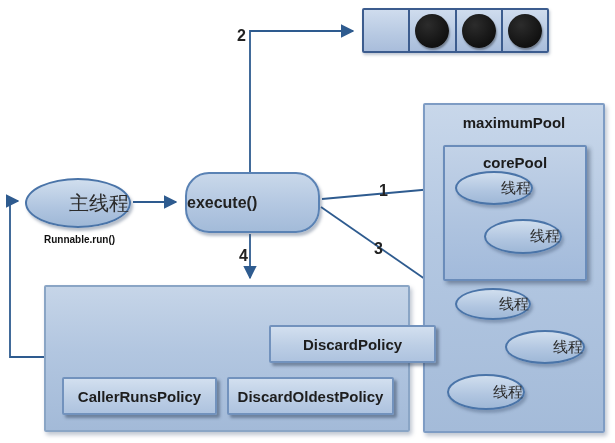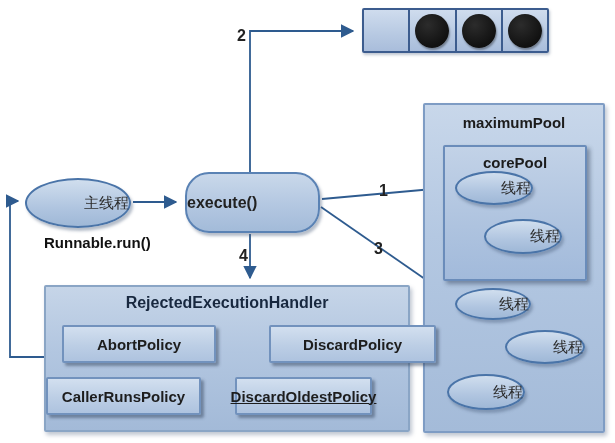--- a/index.html
+++ b/index.html
@@ -45,7 +45,7 @@
     display: flex; align-items: center; justify-content: flex-end;
     font-size: 15px; color: #2b2b2b;
   }
-  .main-thread { left: 25px; top: 178px; width: 106px; height: 50px; font-size: 15px; }
+  .main-thread { left: 25px; top: 178px; width: 106px; height: 50px; font-size: 20px; }
 
   .runnable {
     position: absolute; left: 44px; top: 234px; width: 130px; z-index: 2;

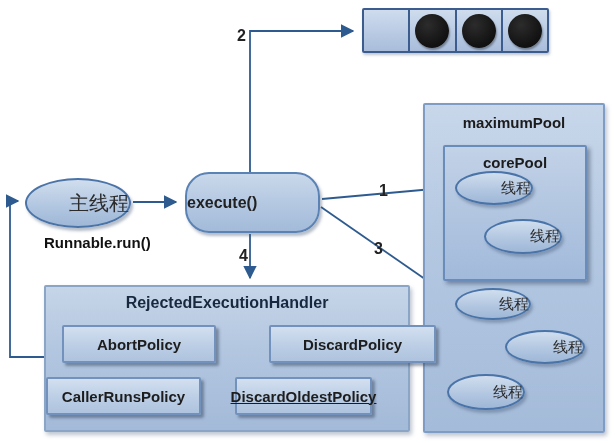--- a/index.html
+++ b/index.html
@@ -49,7 +49,7 @@
 
   .runnable {
     position: absolute; left: 44px; top: 234px; width: 130px; z-index: 2;
-    font-size: 15px; font-weight: 600; color: #111111;
+    font-size: 10px; font-weight: 600; color: #111111;
   }
 
   

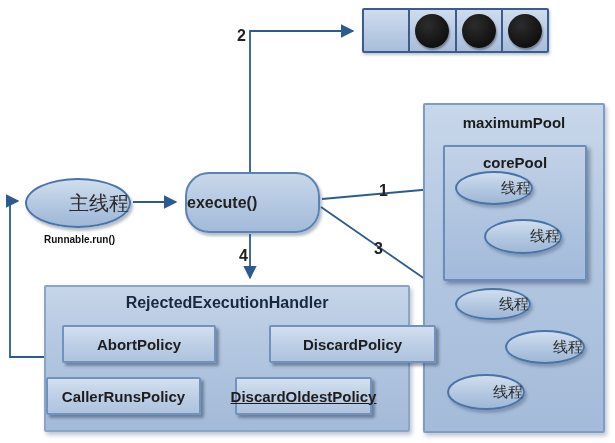--- a/index.html
+++ b/index.html
@@ -175,7 +175,6 @@
   </div>
 
   <div class="handler">
-    <div class="handler-title">RejectedExecutionHandler</div>
     <div class="policy p1">AbortPolicy</div>
     <div class="policy p2">DiscardPolicy</div>
     <div class="policy p3">CallerRunsPolicy</div>

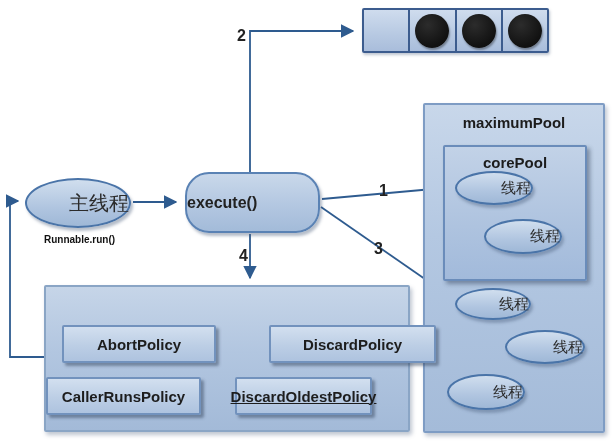--- a/index.html
+++ b/index.html
@@ -175,7 +175,6 @@
   </div>
 
   <div class="handler">
-    <div class="policy p1">AbortPolicy</div>
     <div class="policy p2">DiscardPolicy</div>
     <div class="policy p3">CallerRunsPolicy</div>
     <div class="policy p4">DiscardOldestPolicy</div>

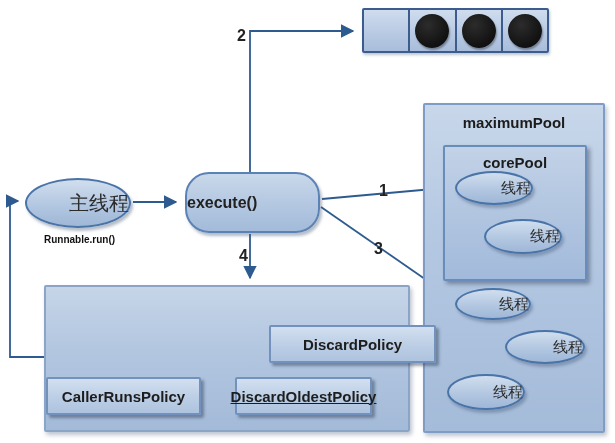--- a/index.html
+++ b/index.html
@@ -93,7 +93,7 @@
   }
   .p1 { left: 16px;  top: 38px; width: 154px; }
   .p2 { left: 183px; top: 38px; width: 167px; margin-left: 40px; }
-  .p3 { left: 0;  top: 90px; width: 155px; }
+  .p3 { left: 16px;  top: 90px; width: 155px; }
   .p4 { left: 189px; top: 90px; width: 137px; text-decoration: underline; }
 
   

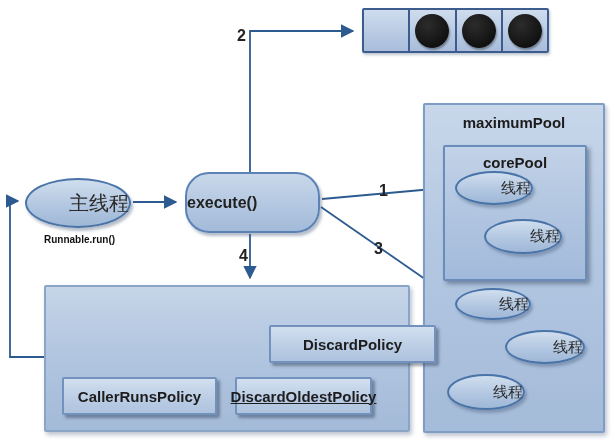--- a/index.html
+++ b/index.html
@@ -94,7 +94,7 @@
   .p1 { left: 16px;  top: 38px; width: 154px; }
   .p2 { left: 183px; top: 38px; width: 167px; margin-left: 40px; }
   .p3 { left: 16px;  top: 90px; width: 155px; }
-  .p4 { left: 189px; top: 90px; width: 137px; text-decoration: underline; }
+  .p4 { left: 181px; top: 90px; width: 167px; }
 
   
   .num { position: absolute; z-index: 3; font-size: 16px; font-weight: 700; color: #222222; }

